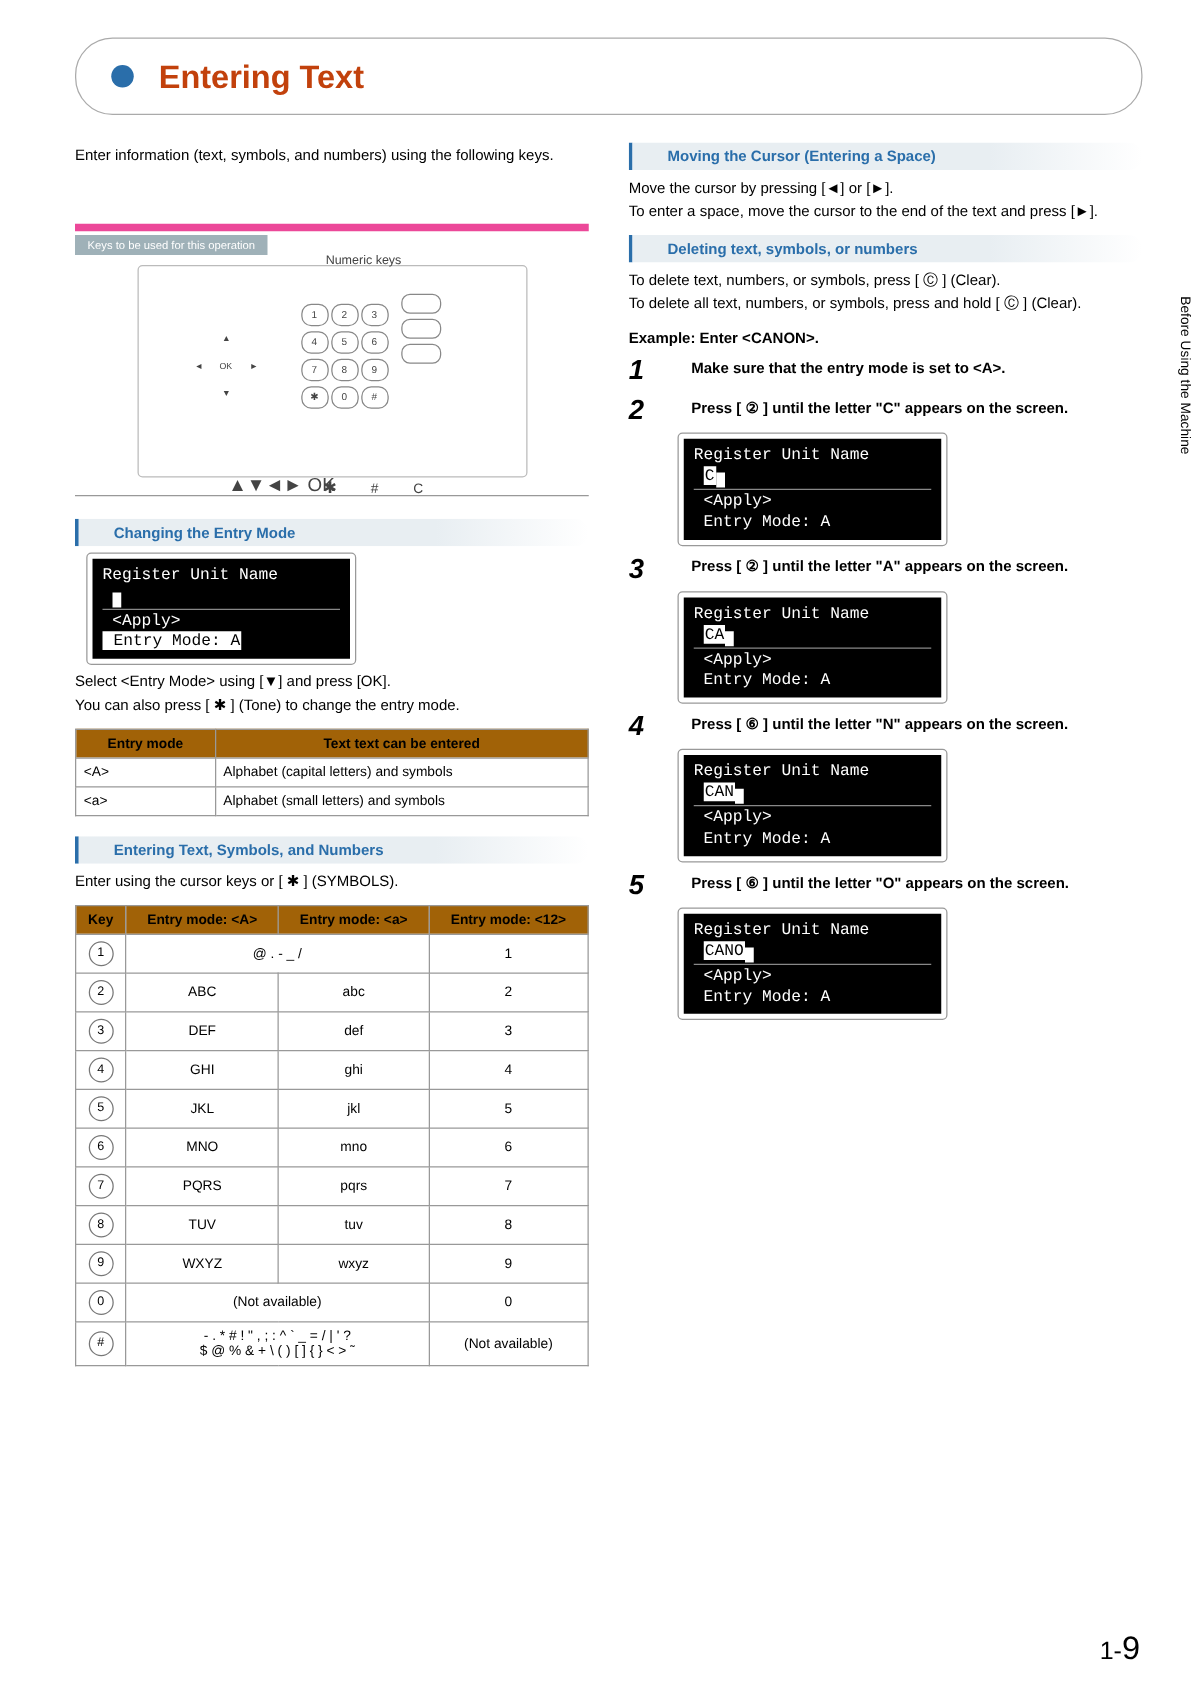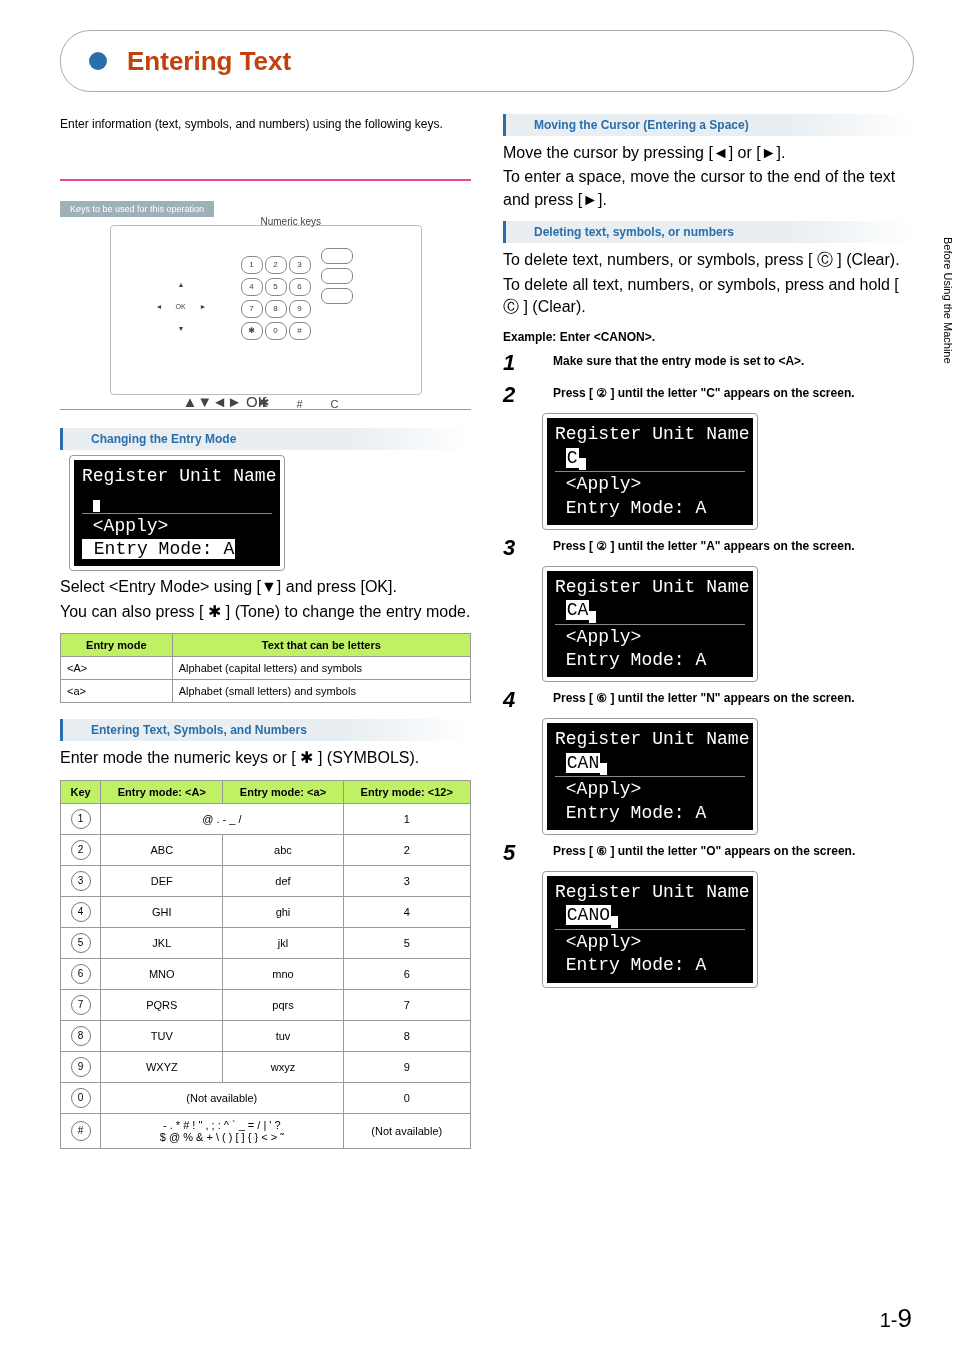--- a/index.html
+++ b/index.html
@@ -163,7 +163,7 @@
   .lcd .sel { background: #fff; color: #000; padding: 0 1px;}
   .lcd .cursor { display:inline-block; width:7px; height:12px; background:#fff; vertical-align:bottom;}
   .lcd .hr { border-top:1px solid #888; margin:1px 0;}
-  .small-note { font-size: 16px; line-height: 1.4; margin: 4px 0 10px; }
+  .small-note { font-size: 12px; line-height: 1.4; margin: 4px 0 10px; }
   table.plain {
     width: 100%;
     border-collapse: collapse;

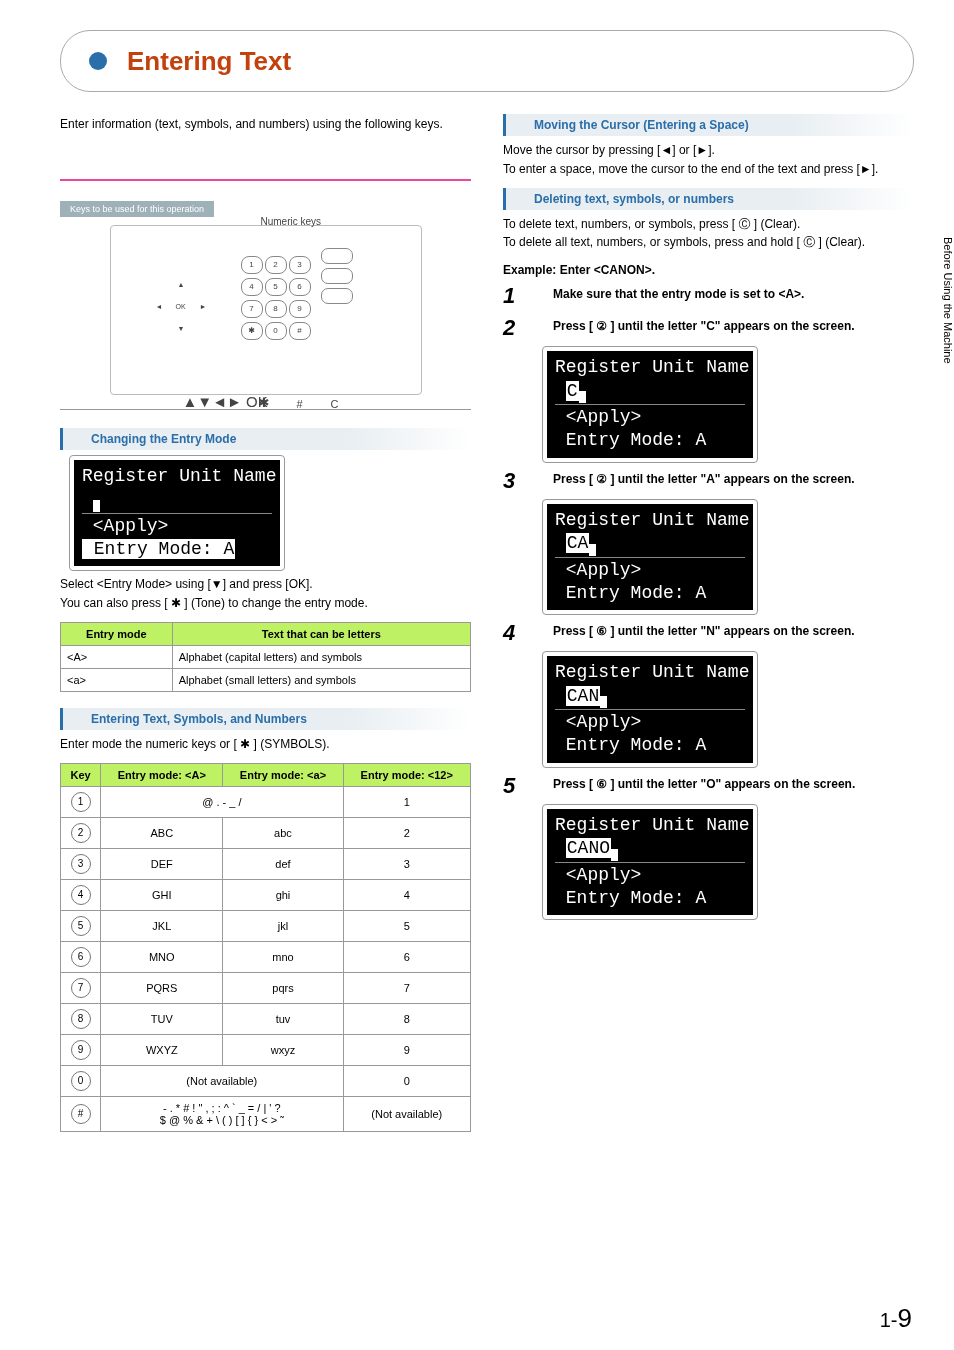--- a/index.html
+++ b/index.html
@@ -67,9 +67,9 @@
     line-height: 1.4;
   }
   .control-panel-box {
-    border-top: 2px solid #ec4899;
+    border-top: 6px solid #ec4899;
     border-bottom: 1px solid #999;
-    padding: 20px 0 14px 0;
+    padding: 3px 0 14px 0;
     margin-bottom: 18px;
     margin-top: 46px;
   }

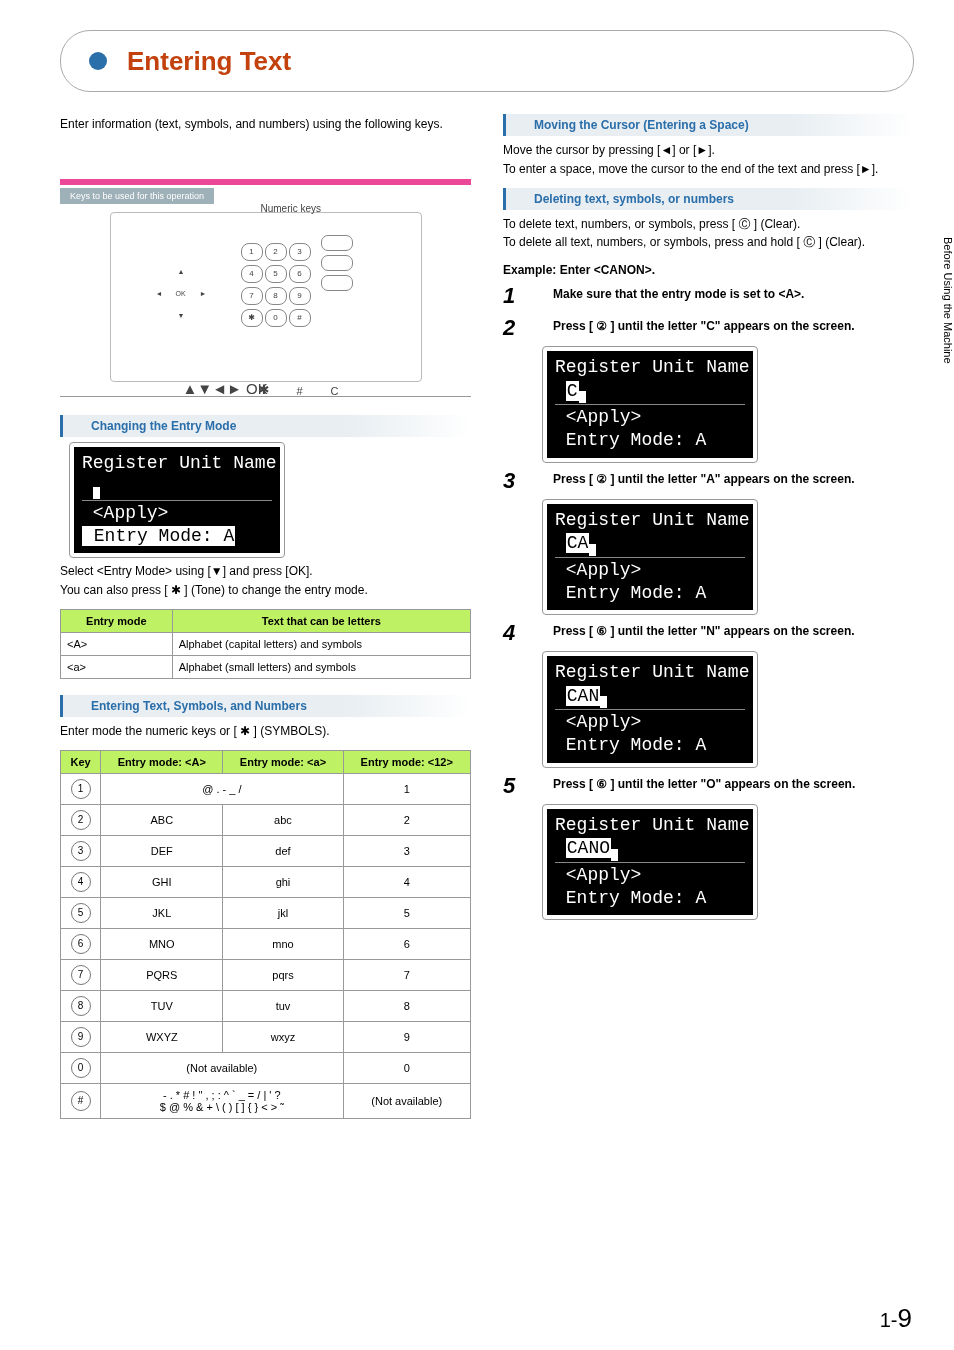--- a/index.html
+++ b/index.html
@@ -150,7 +150,7 @@
     background: #000;
     color: #fff;
     font-family: "Courier New", monospace;
-    font-size: 18px;
+    font-size: 13px;
     width: 190px;
     padding: 5px 8px;
     margin: 6px 0 6px 10px;

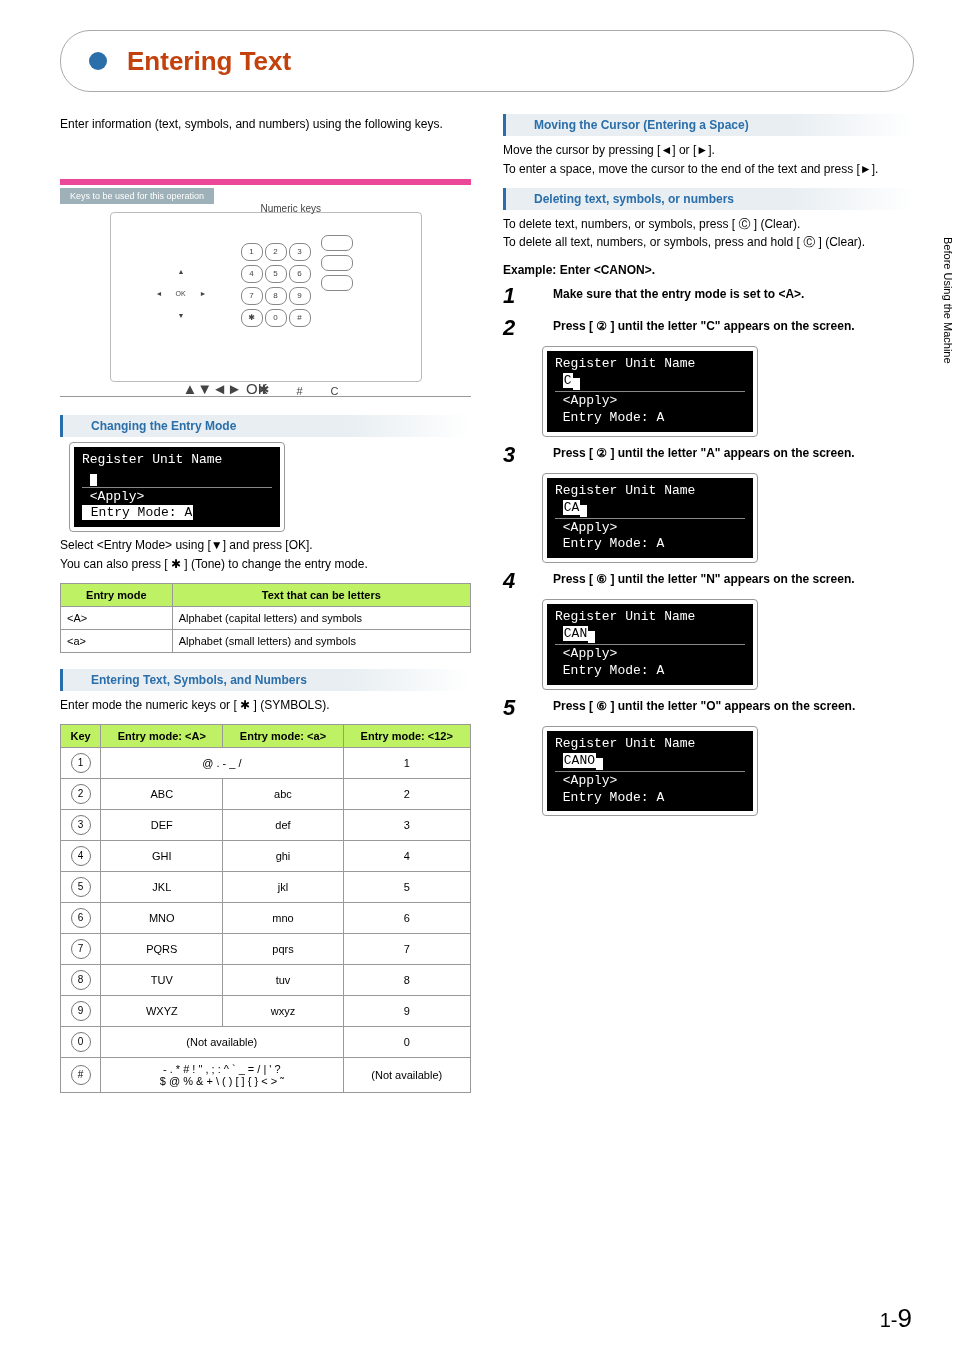--- a/index.html
+++ b/index.html
@@ -175,7 +175,7 @@
     padding: 5px 6px;
     text-align: center;
   }
-  table.plain th { background: #bef264; font-weight: 700; margin-left: 40px; }
+  table.plain th { background: #a16207; font-weight: 700; margin-left: 40px; }
   table.plain td.left { text-align: left; }
   .circkey {
     display: inline-block; width: 18px; height: 18px; border: 1px solid #777; border-radius: 50%;

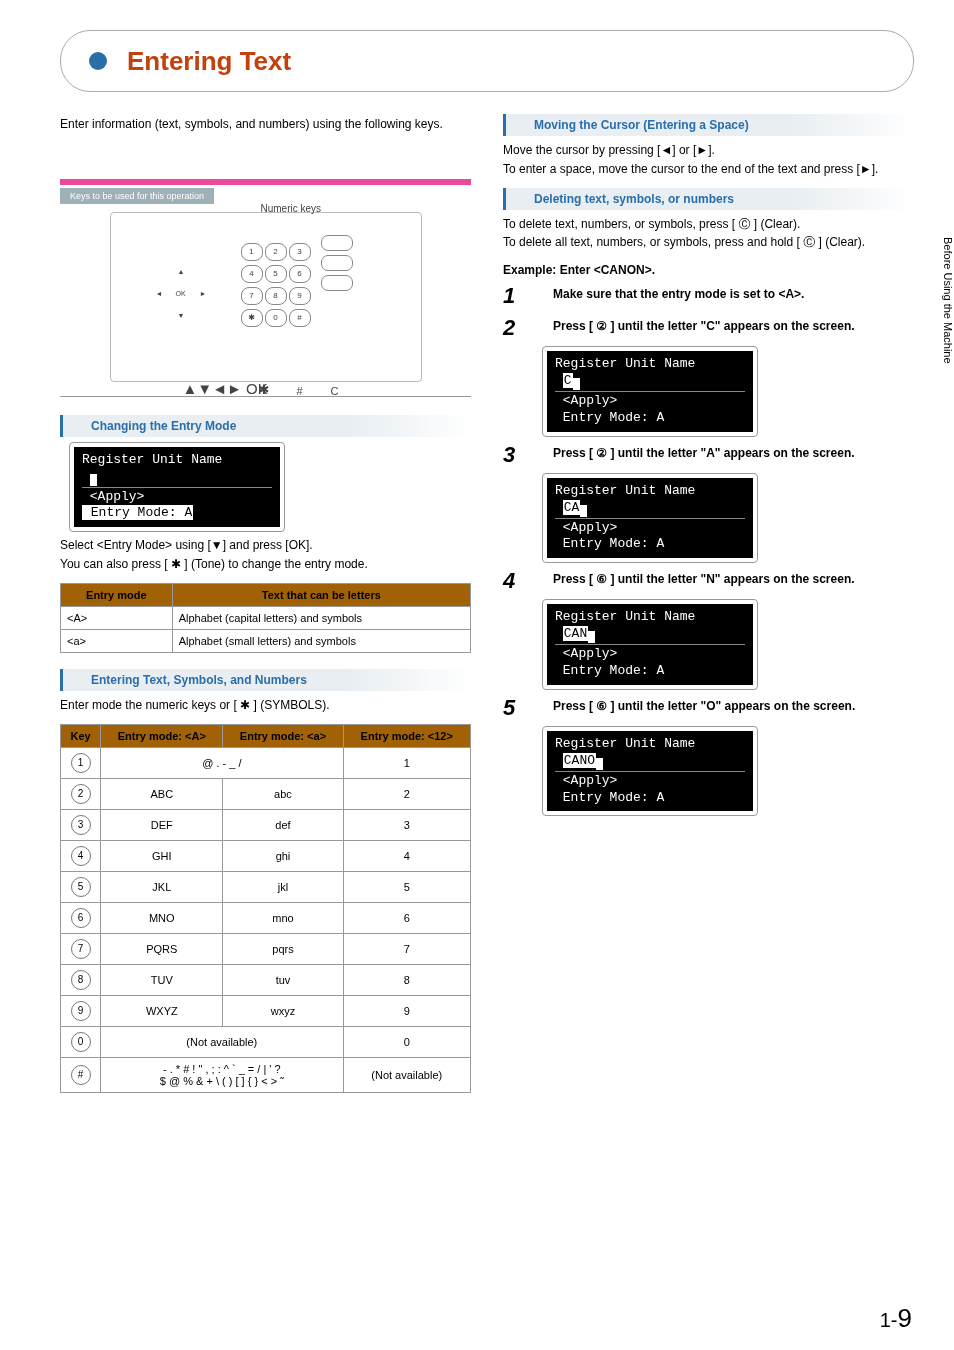--- a/index.html
+++ b/index.html
@@ -274,7 +274,7 @@
         <tbody>
             <tr>
           <th>Entry mode</th>
-          <th>Text that can be letters</th>
+          <th>Text text can be entered</th>
         </tr>
         <tr>
           <td class="left"> &lt;A&gt;</td>

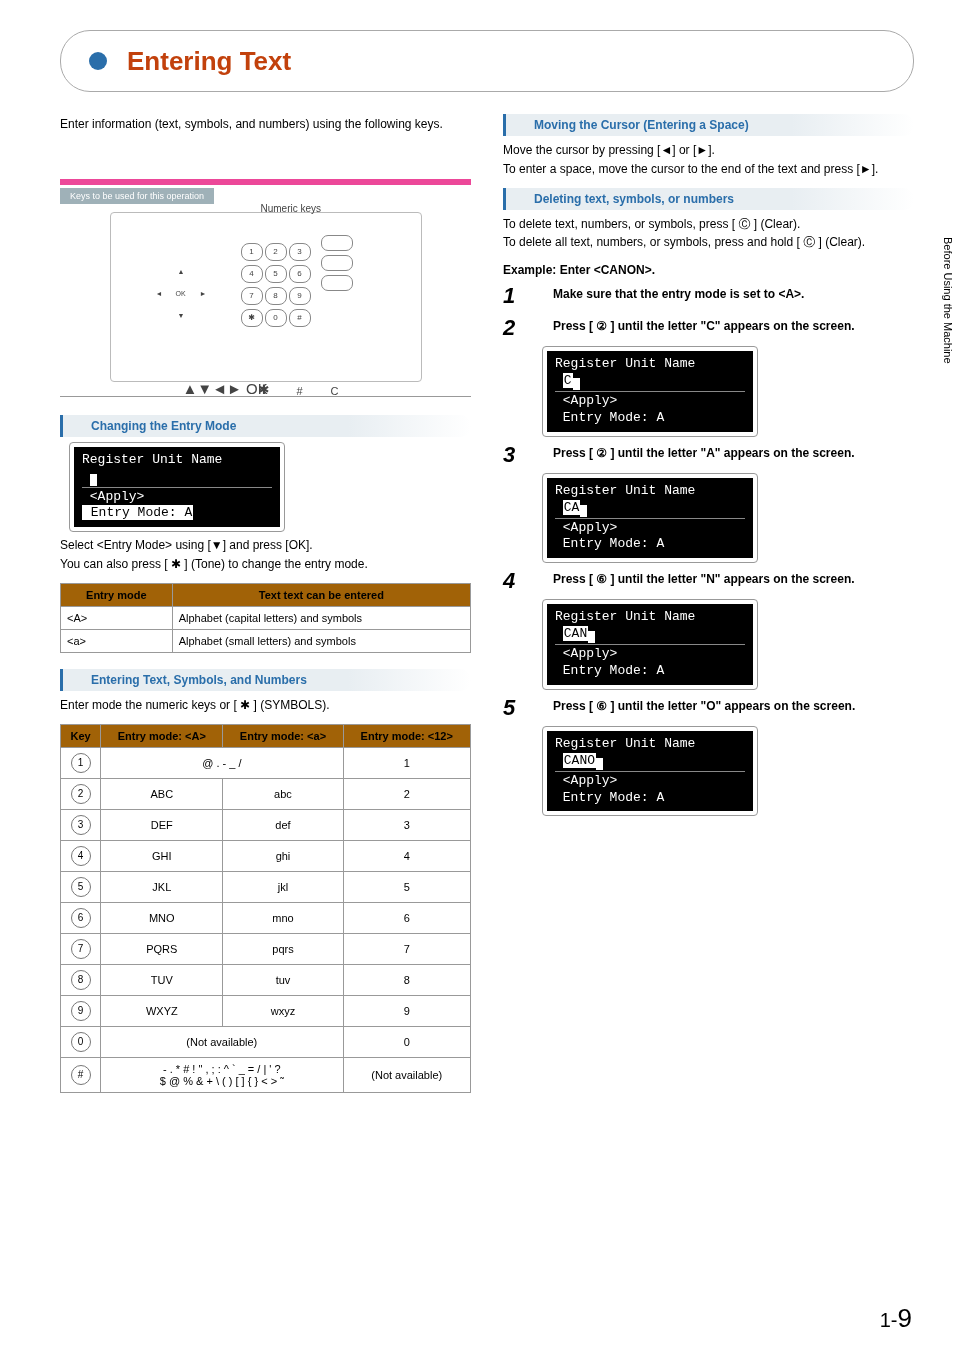--- a/index.html
+++ b/index.html
@@ -288,7 +288,7 @@
         </table>
 
       <div class="subhead">Entering Text, Symbols, and Numbers</div>
-      <div class="small-note">Enter mode the numeric keys or [ ✱ ] (SYMBOLS).</div>
+      <div class="small-note">Enter using the cursor keys or [ ✱ ] (SYMBOLS).</div>
 
       <table class="plain">
         <tbody>

